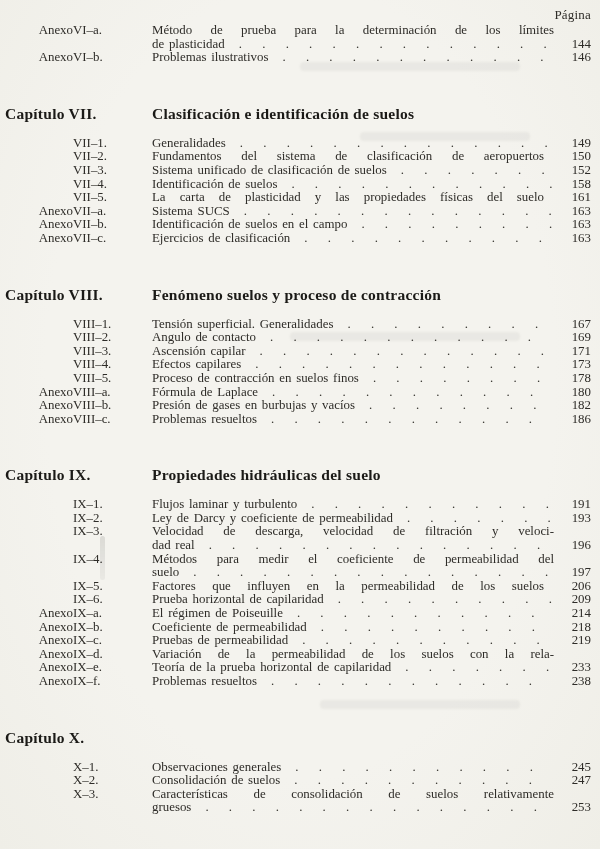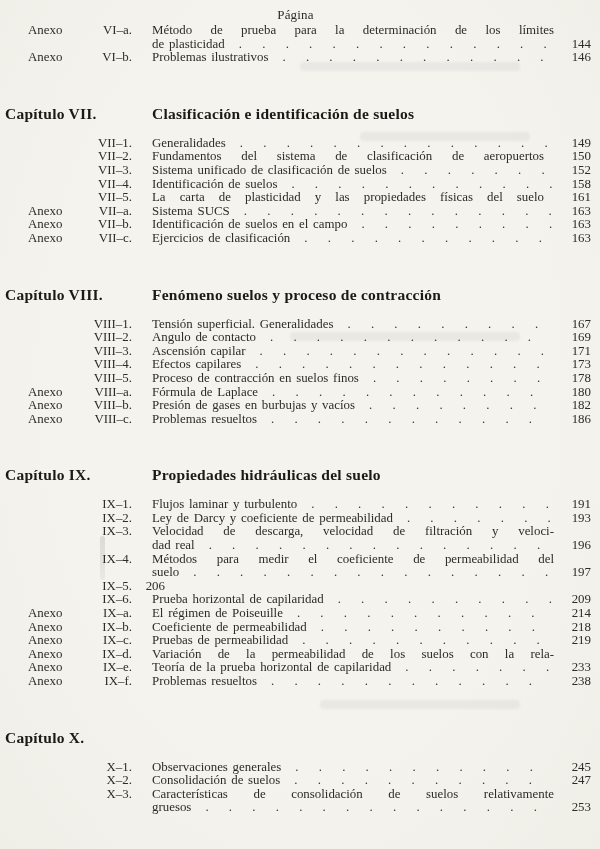--- a/index.html
+++ b/index.html
@@ -27,7 +27,7 @@
   .pagina-header {
     font-size: 13px;
     line-height: 14px;
-    text-align: center;
+    text-align: right;
     padding-right: 9px;
     margin-bottom: 2px;
     letter-spacing: 0.2px;

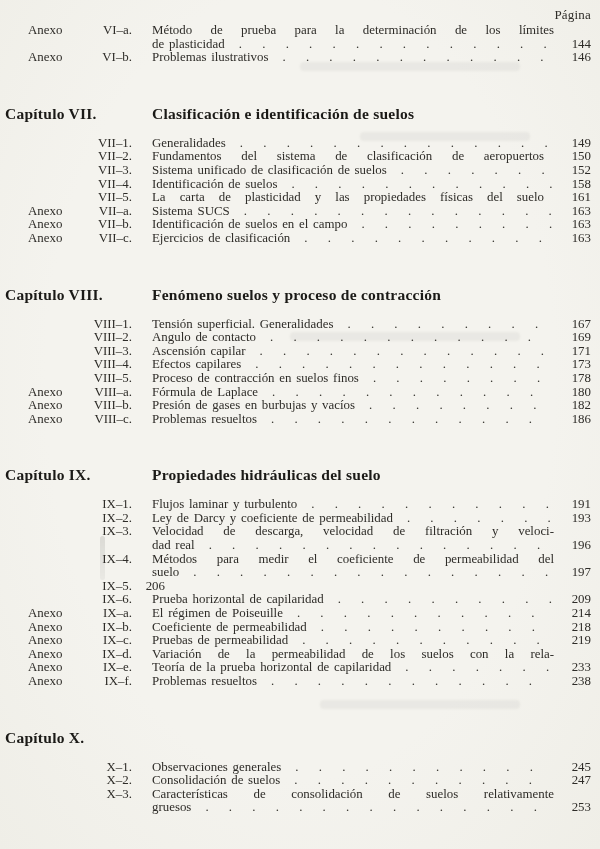--- a/index.html
+++ b/index.html
@@ -55,7 +55,7 @@
     line-height: 13.6px;
     word-spacing: 1.5px;
   }
-  .col-label { flex: none; width: 45px; margin-left: 28px; }
+  .col-label { flex: none; width: 45px; margin-left: 28px; text-align: right; }
   .col-num   { flex: none; width: 59px; text-align: right; }
   .col-title { flex: none; margin-left: 20px; }
   .col-title.fill {

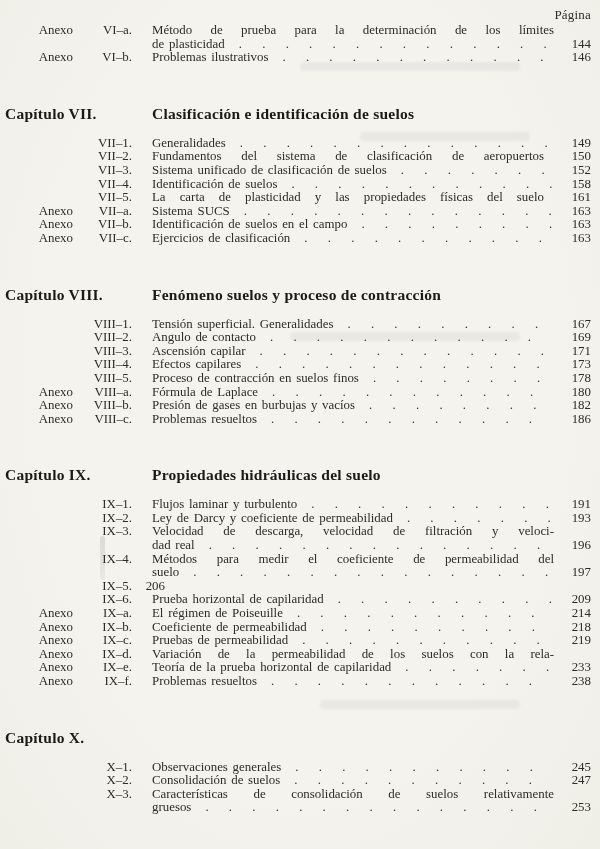--- a/index.html
+++ b/index.html
@@ -56,7 +56,7 @@
     word-spacing: 1.5px;
   }
   .col-label { flex: none; width: 45px; margin-left: 28px; text-align: right; }
-  .col-num   { flex: none; width: 59px; text-align: right; }
+  .col-num   { flex: none; width: 59px; }
   .col-title { flex: none; margin-left: 20px; }
   .col-title.fill {
     flex: 1;

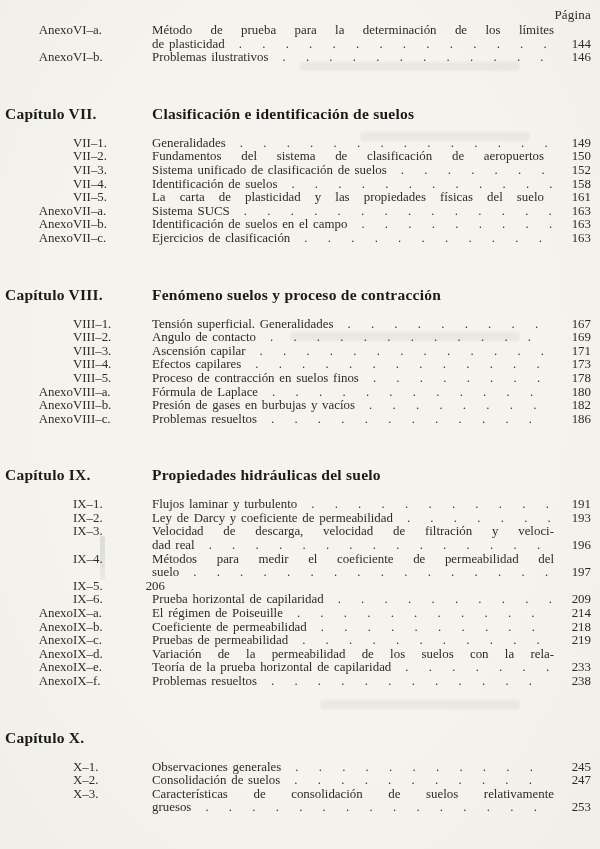--- a/index.html
+++ b/index.html
@@ -313,6 +313,7 @@
         <div class="row">
     <span class="col-label"></span>
     <span class="col-num">IX–5.</span>
+    <span class="col-title fill before-page">Factores que influyen en la permeabilidad de los suelos</span>
 
     <span class="col-page">206</span>
   </div>

